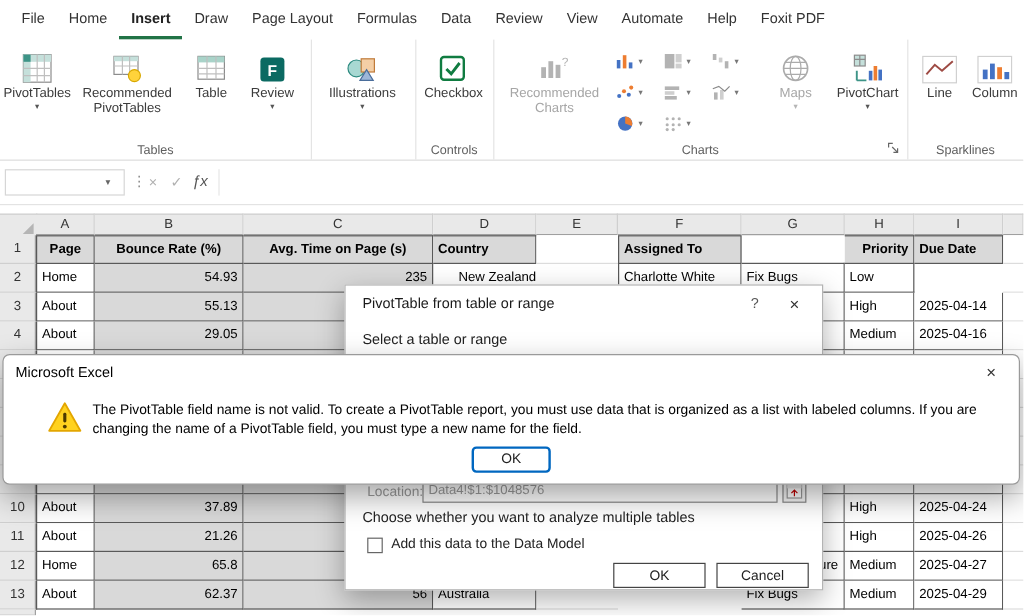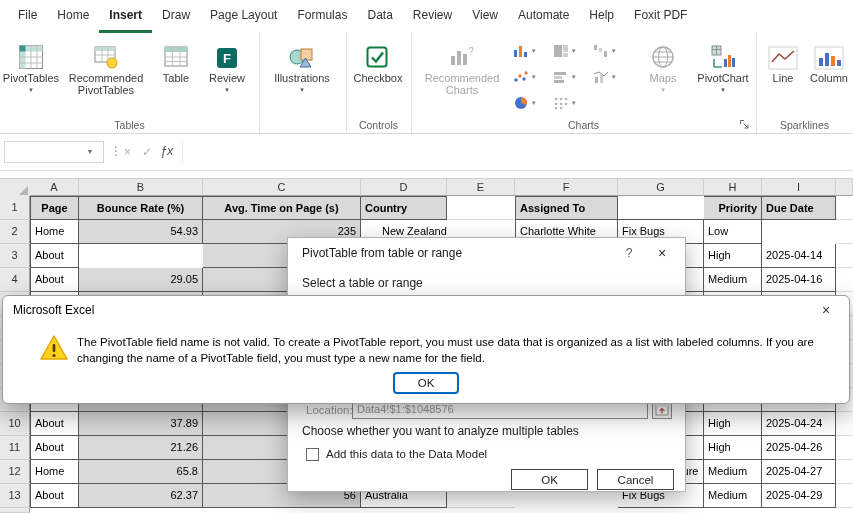--- a/index.html
+++ b/index.html
@@ -377,6 +377,7 @@
       <div class="cell gl" style="left: 836px; top: 42px; width: 17px; height: 24px;"></div>
       <div class="rowhdr" style="top: 66px; height: 24px; line-height: 23px;">3</div>
       <div class="cell tb leftb" style="left: 30px; top: 66px; width: 49px; height: 24px;">About</div>
+      <div class="cell tb gray al-r" style="left: 79px; top: 66px; width: 124px; height: 24px;">55.13</div>
       <div class="cell tb gray al-r" style="left: 203px; top: 66px; width: 158px; height: 24px;"></div>
       <div class="cell tb" style="left: 361px; top: 66px; width: 86px; height: 24px;"></div>
       <div class="cell gl" style="left: 447px; top: 66px; width: 68px; height: 24px;"></div>

